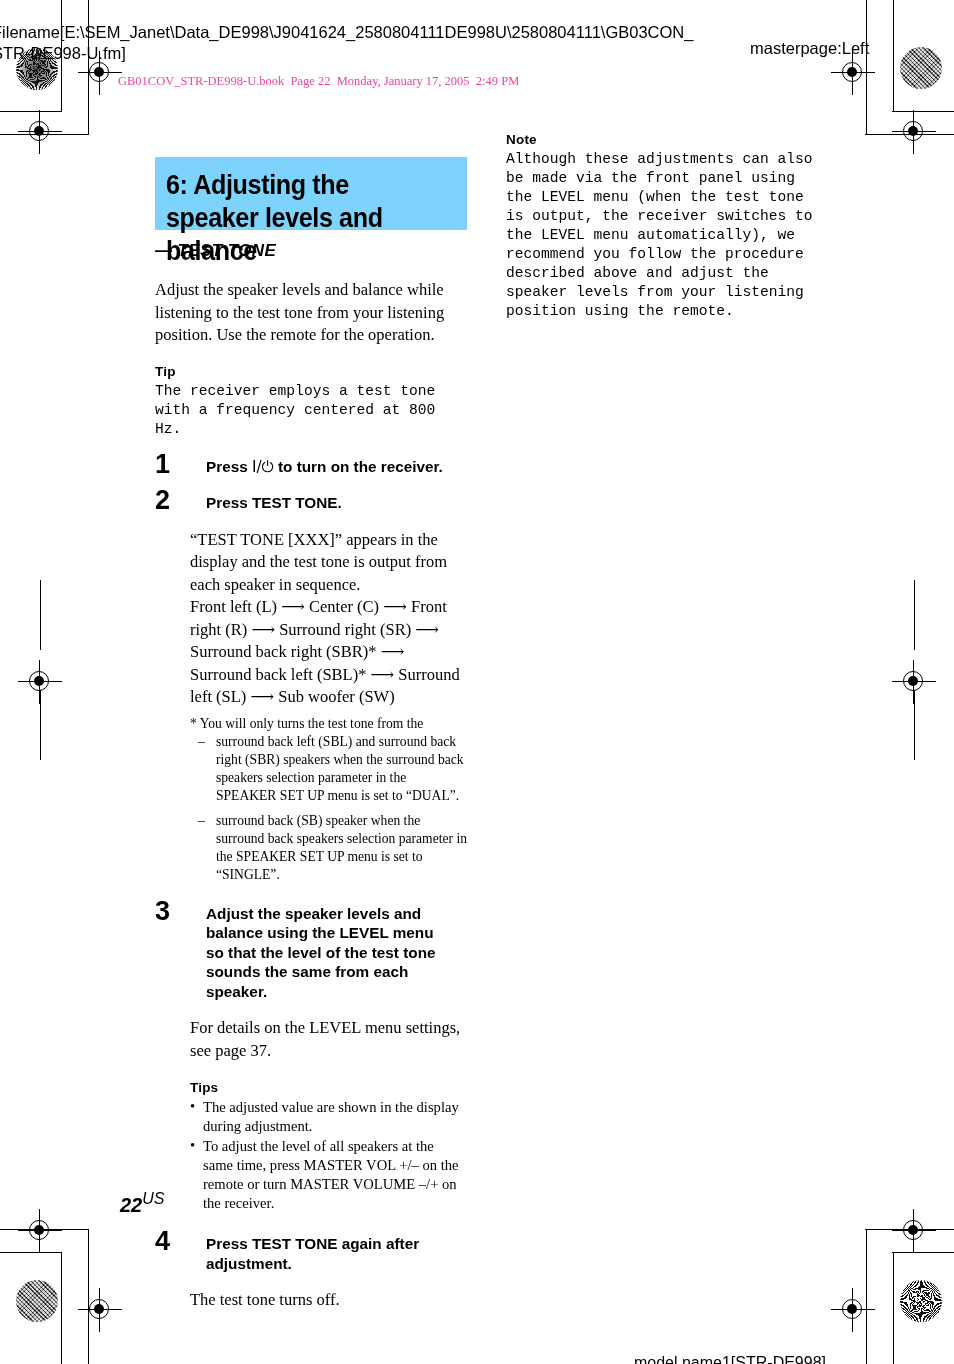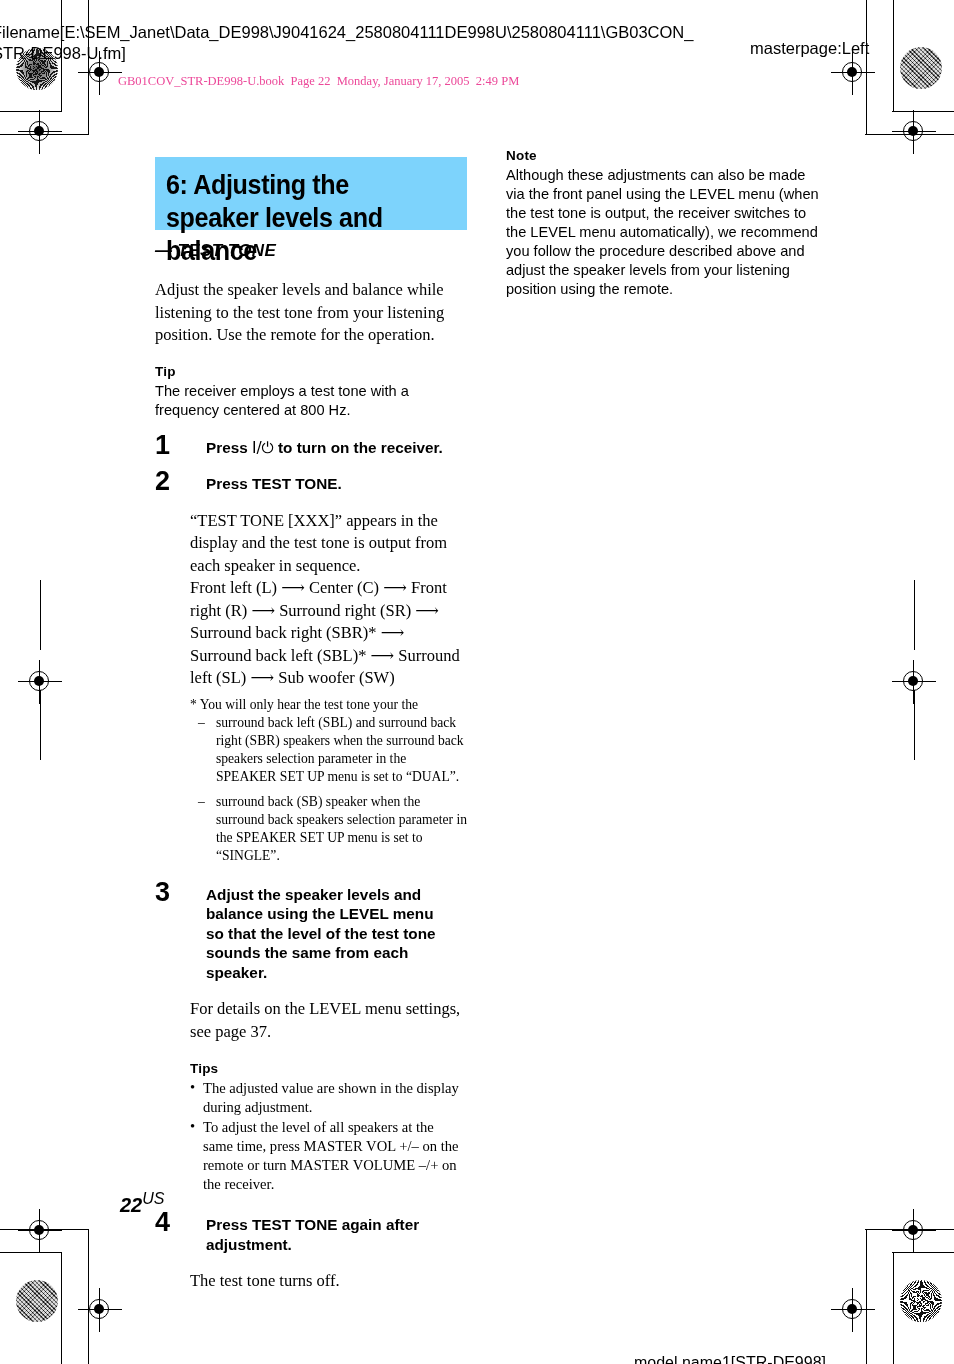--- a/index.html
+++ b/index.html
@@ -114,7 +114,7 @@
   .col-right {
     position: absolute;
     left: 506px;
-    top: 148px;
+    top: 132px;
     width: 320px;
   }
 

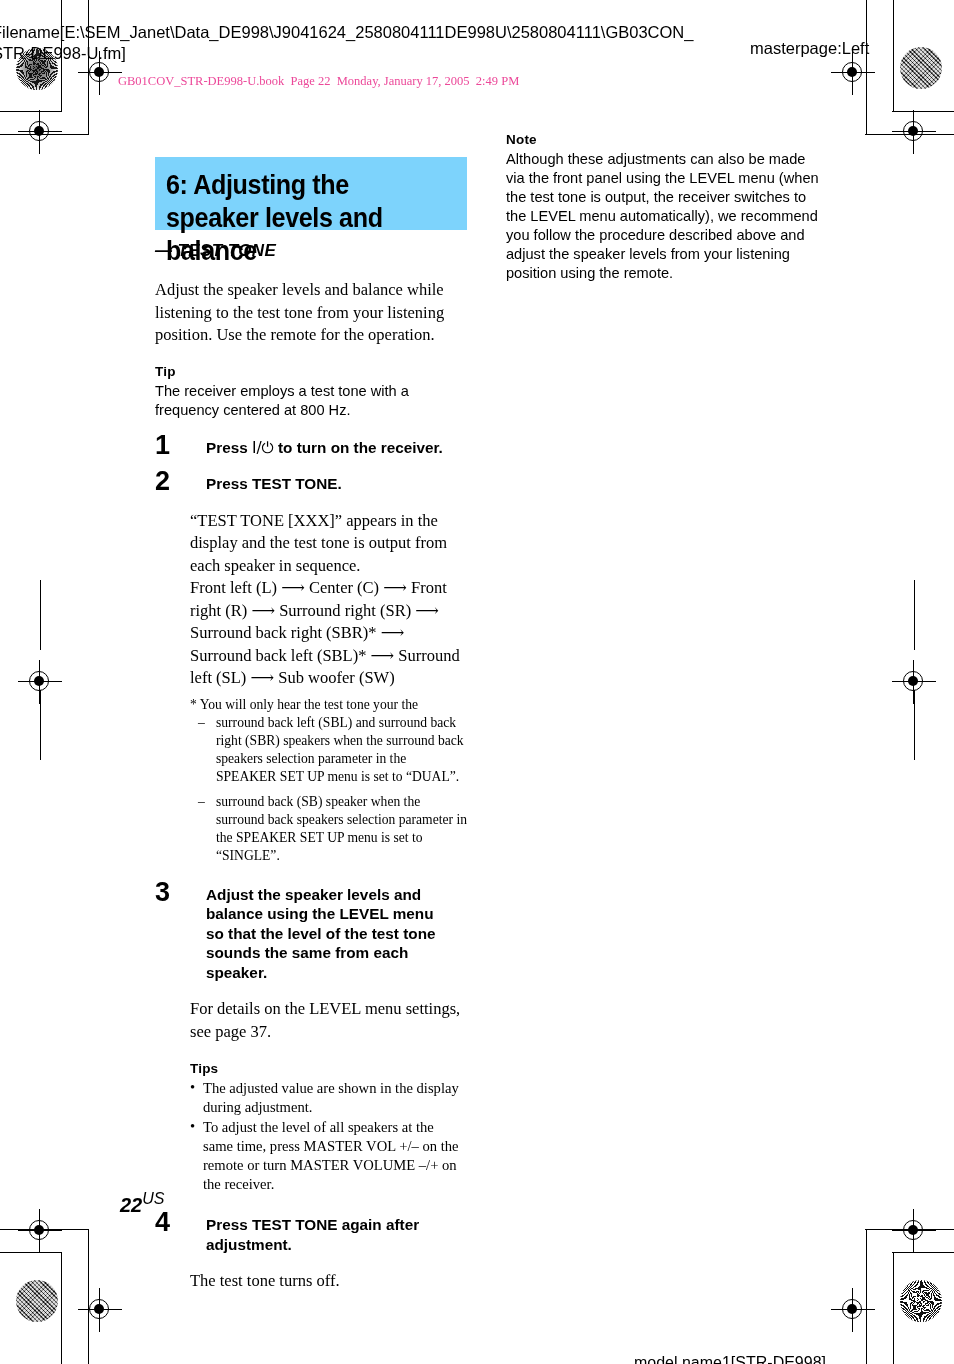--- a/index.html
+++ b/index.html
@@ -157,7 +157,7 @@
     margin: 17px 0 3px 0;
   }
   .small-body {
-    font-family: Liberation Sans, sans-serif;
+    font-family: Liberation Mono, monospace;
     font-size: 14.6px;
     line-height: 19px;
     margin: 0;

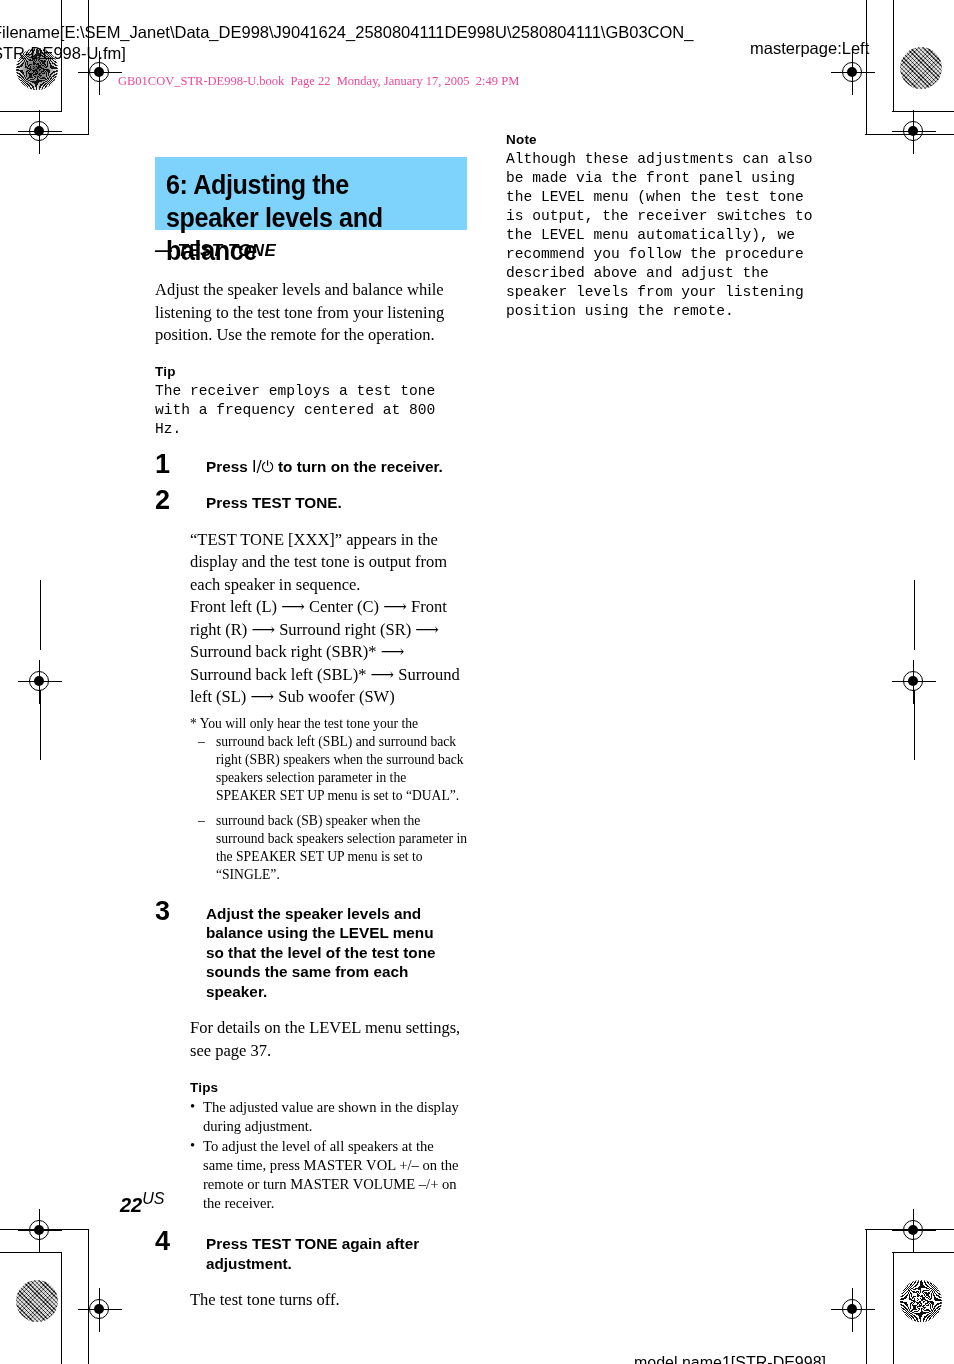--- a/index.html
+++ b/index.html
@@ -366,7 +366,7 @@
       <p class="step-body">“TEST TONE [XXX]” appears in the display and the test tone is output from each speaker in sequence.</p>
       <p class="step-body" style="margin-top:0;">Front left (L) ⟶ Center (C) ⟶ Front right (R) ⟶ Surround right (SR) ⟶ Surround back right (SBR)* ⟶ Surround back left (SBL)* ⟶ Surround left (SL) ⟶ Sub woofer (SW)</p>
 
-      <p class="foot-note">* You will only hear the test tone your the</p>
+      <p class="foot-note">* You will only turns the test tone from the</p>
       <div class="foot-note dash-item">
         <span class="dash">–</span>
         <span>surround back left (SBL) and surround back right (SBR) speakers when the surround back speakers selection parameter in the SPEAKER SET UP menu is set to “DUAL”.</span>

